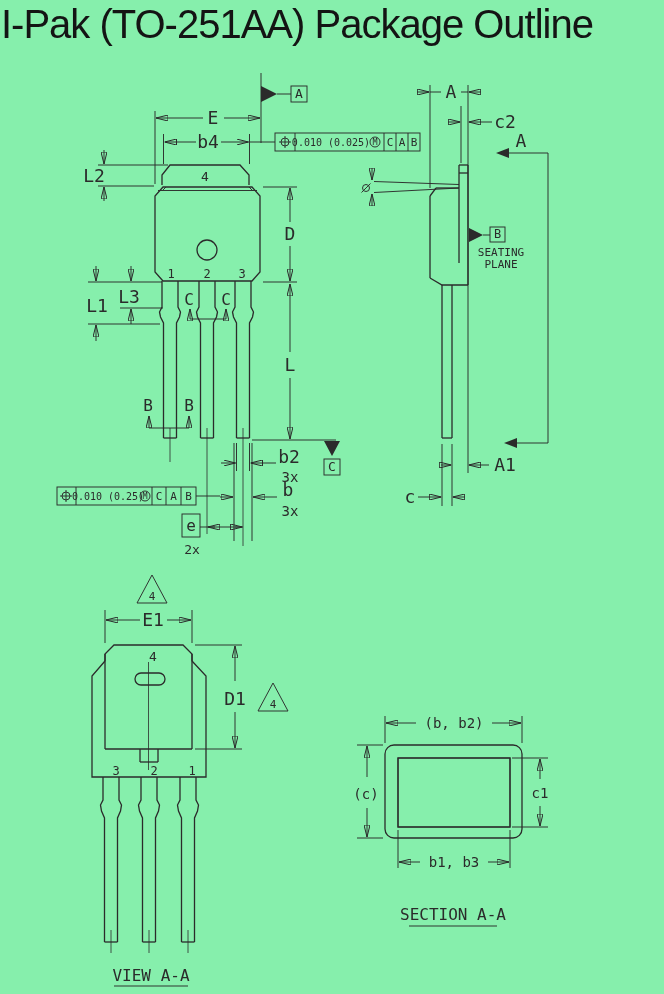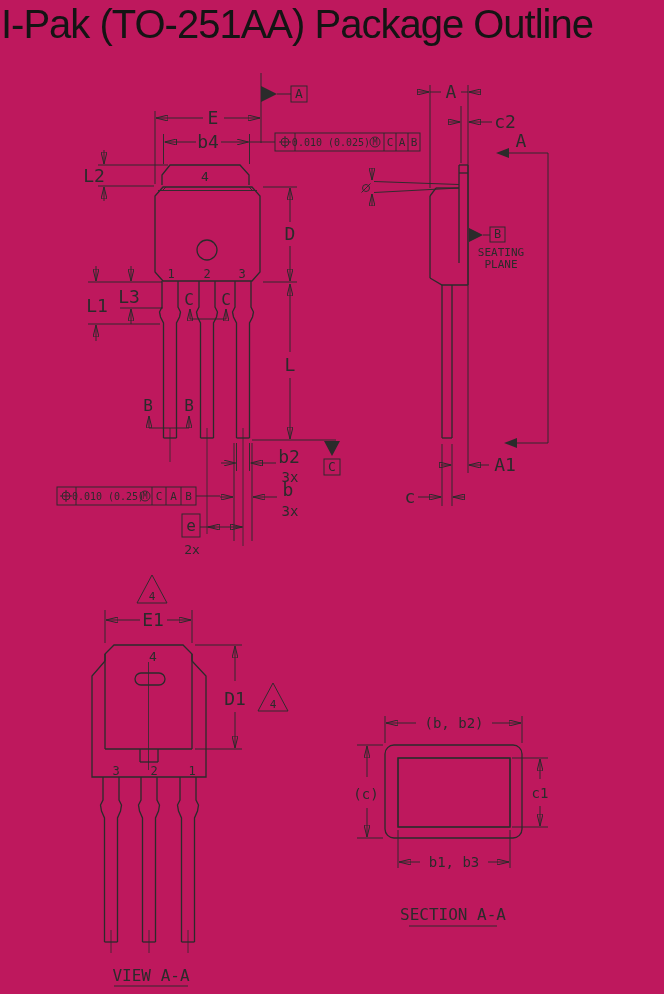--- a/index.html
+++ b/index.html
@@ -3,7 +3,7 @@
 <meta charset="utf-8">
 <style>
   html,body{margin:0;padding:0;background:#ffffff;}
-  #canvas{position:relative;width:664px;height:994px;background:#be185d;overflow:hidden;
+  #canvas{position:relative;width:664px;height:994px;background:#86efac;overflow:hidden;
           font-family:"DejaVu Sans Mono",monospace;}
   #title{position:absolute;left:1px;top:2px;width:662px;
          font-family:"Liberation Sans",sans-serif;font-size:40px;font-weight:400;

